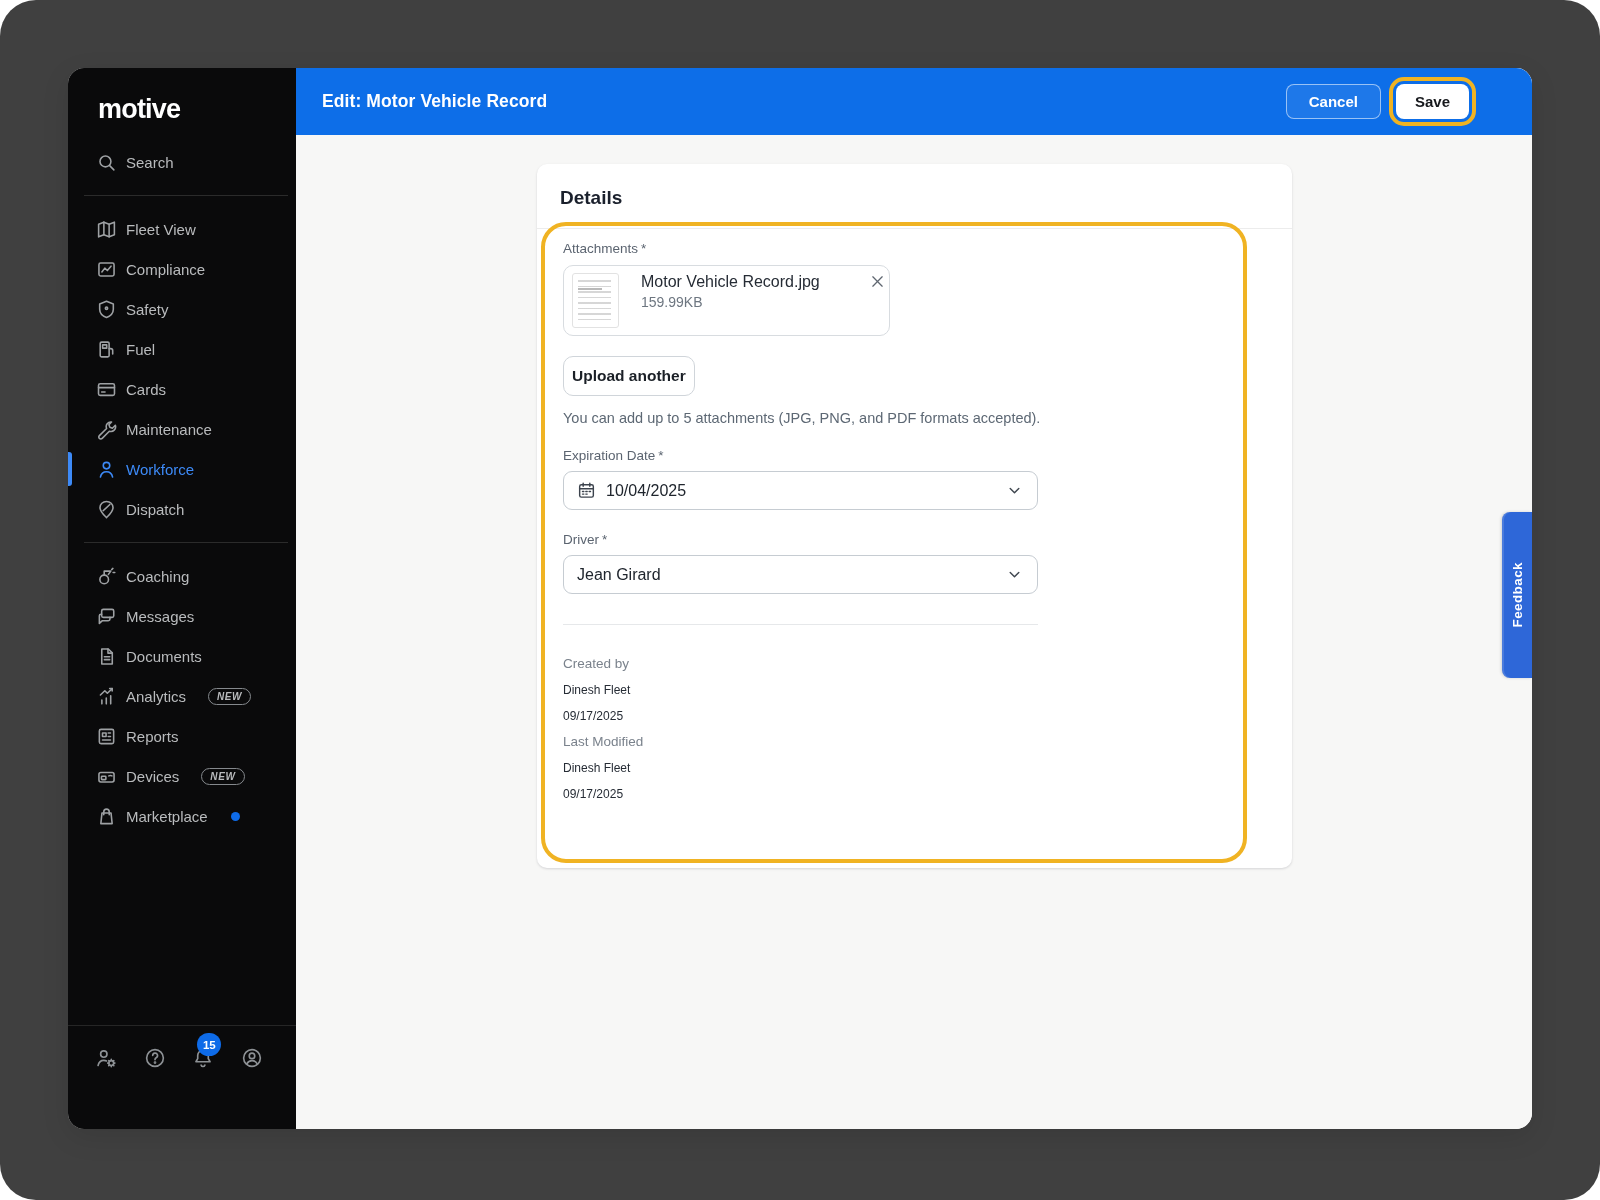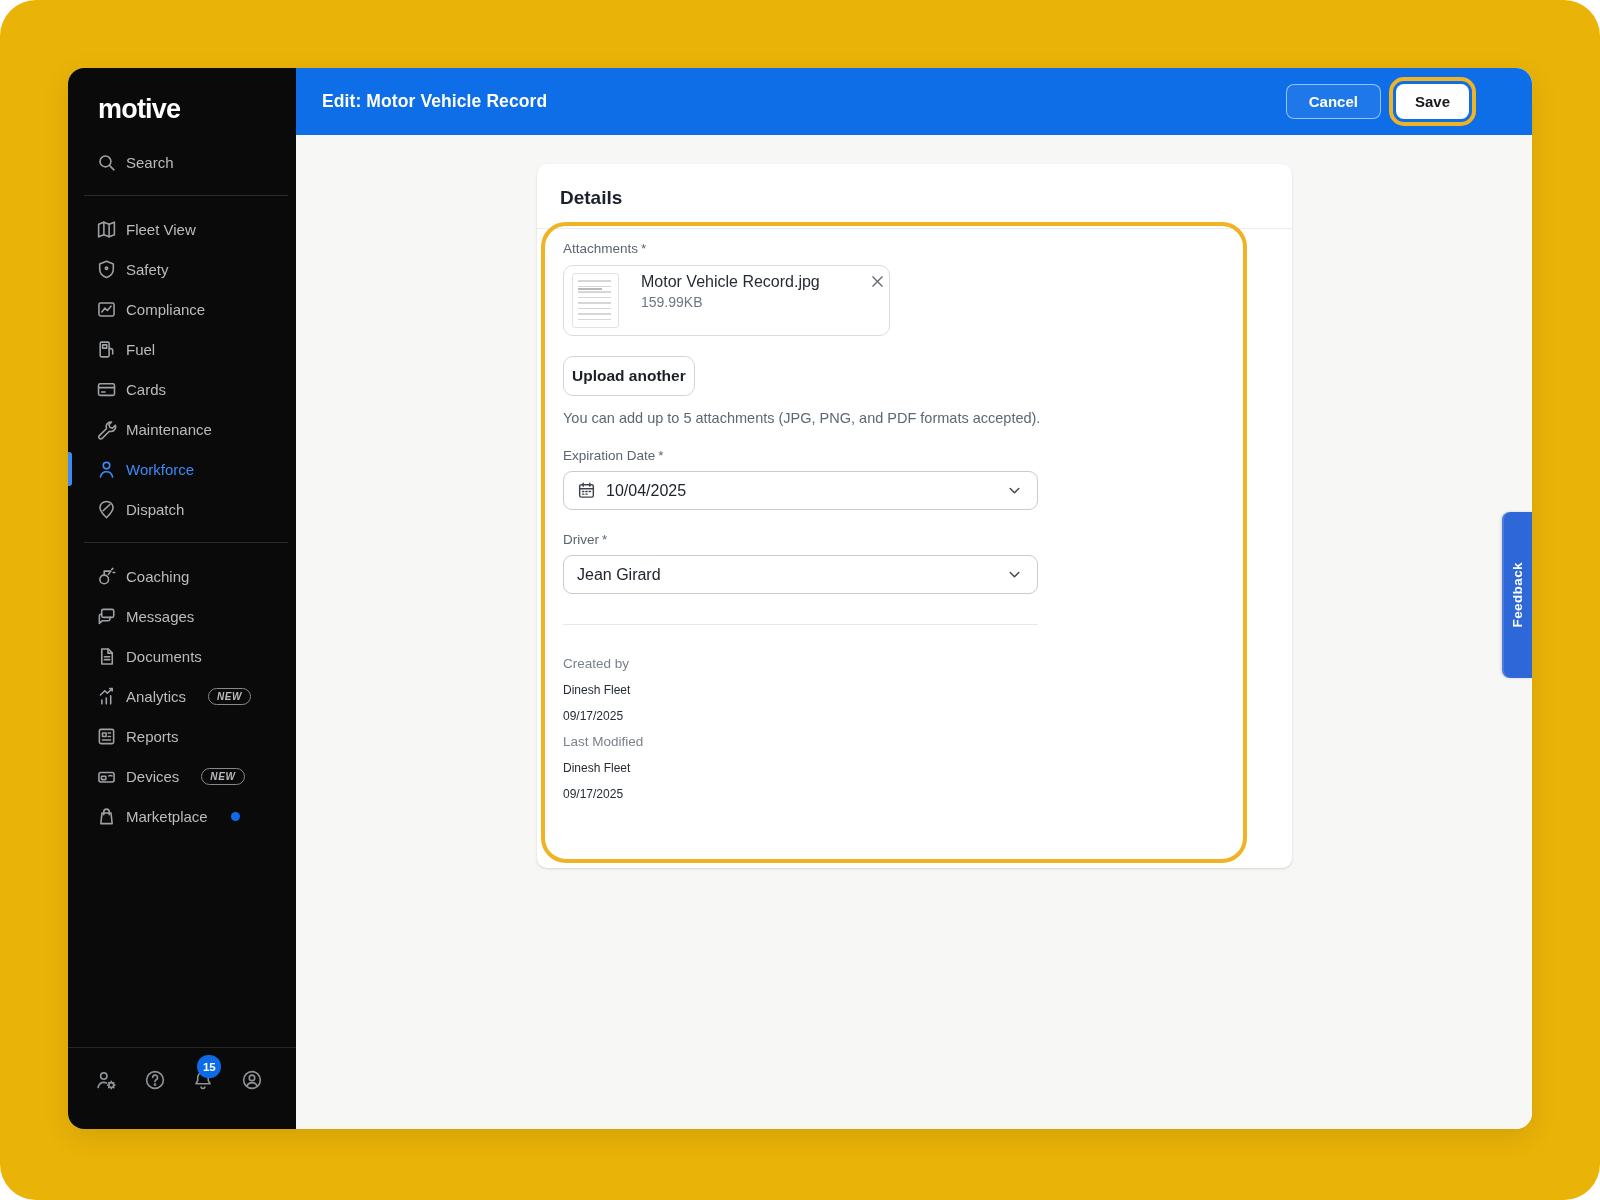--- a/index.html
+++ b/index.html
@@ -4,7 +4,7 @@
 <style>
   * { box-sizing: border-box; }
   body { margin:0; background:#ffffff; font-family:"Liberation Sans", sans-serif; }
-  .canvas { width:1600px; height:1200px; background:#eab308; border-radius:36px; position:relative; overflow:hidden; }
+  .canvas { width:1600px; height:1200px; background:#404040; border-radius:36px; position:relative; overflow:hidden; }
   .app { position:absolute; left:68px; top:68px; width:1464px; height:1061px; border-radius:16px; overflow:hidden;
          display:flex; box-shadow:0 8px 28px rgba(0,0,0,.10); background:#f7f7f6; }
 

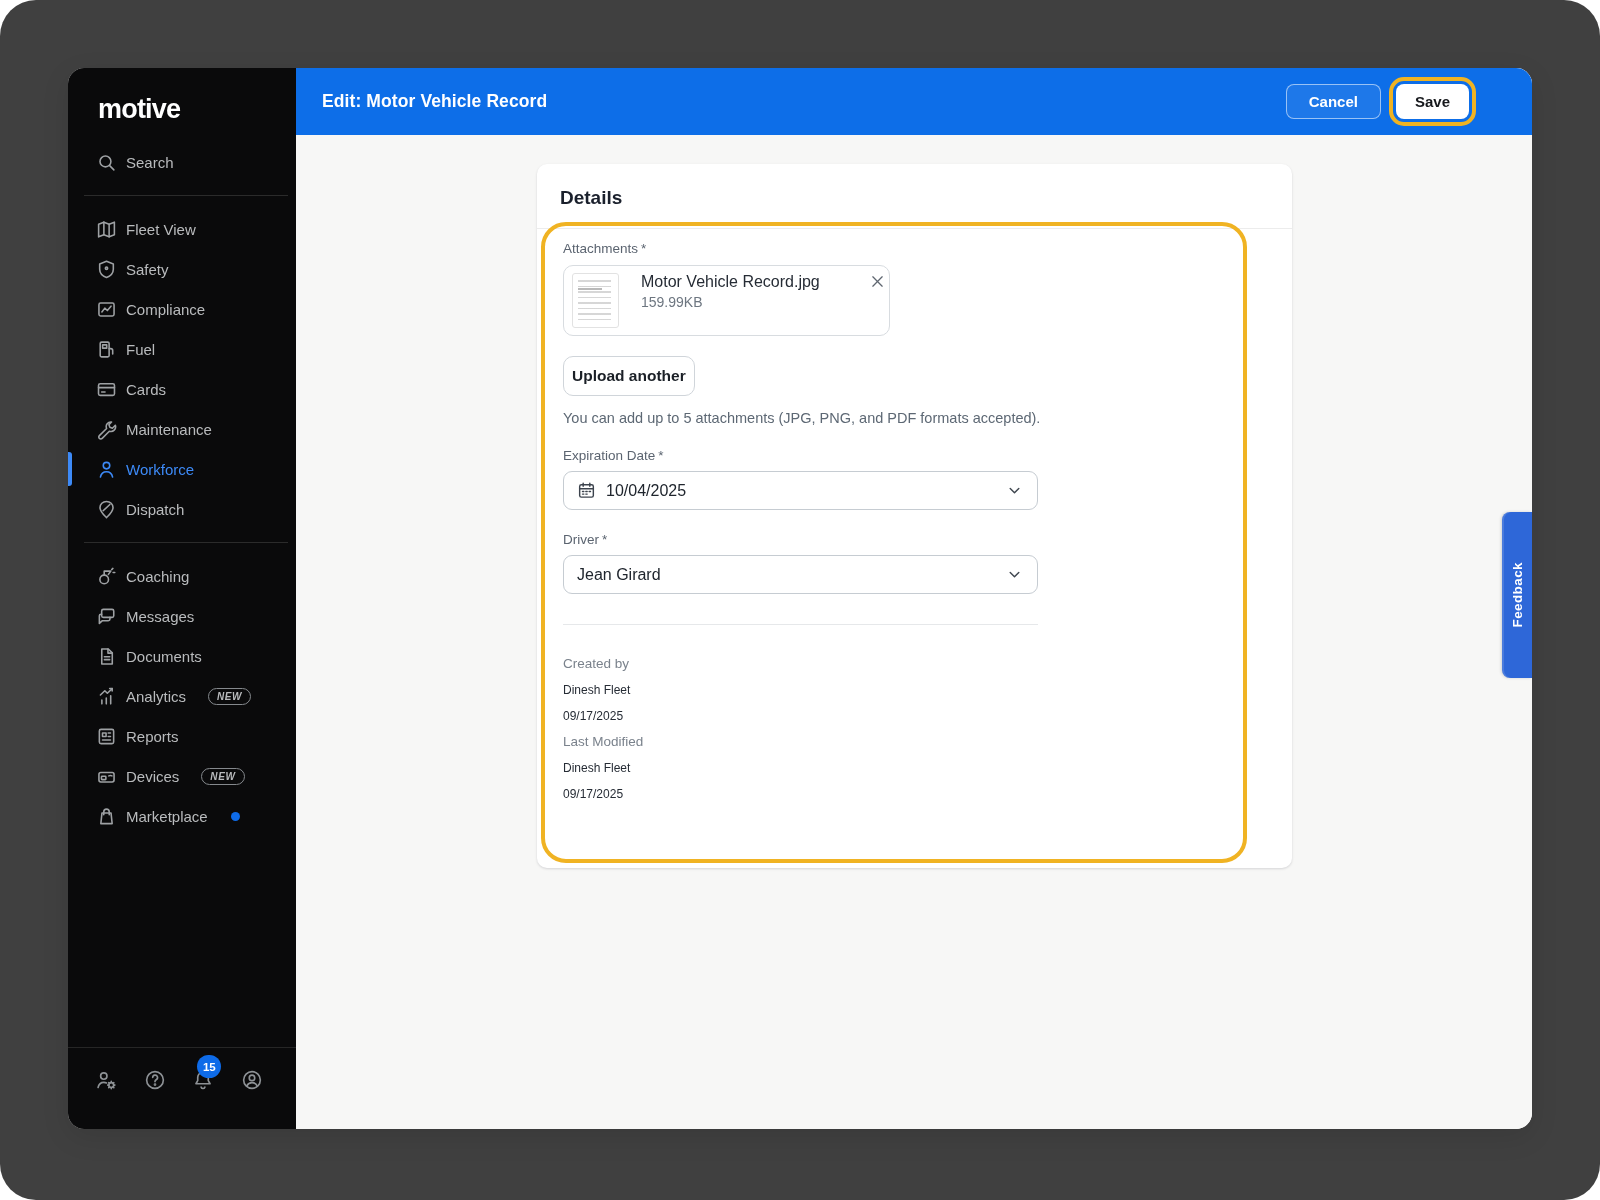--- a/index.html
+++ b/index.html
@@ -109,20 +109,20 @@
       <div class="nav-item">
         <span class="nicon">
             <svg viewBox="0 0 20 20">
+              <rect x="2.8" y="3.8" width="14.4" height="12.4" rx="1.6"></rect>
+              <path d="M5.6 12.3l2.8-3.6 2.4 2.3 3.5-4.2"></path>
+            </svg>
+          </span>
+        <span>Compliance</span>
+      </div>
+      <div class="nav-item">
+        <span class="nicon">
+            <svg viewBox="0 0 20 20">
               <path d="M10 2.2l6.5 2.6v5c0 3.8-2.7 6.4-6.5 7.9-3.8-1.5-6.5-4.1-6.5-7.9v-5z"></path>
               <circle cx="10" cy="8.8" r="1.1"></circle>
             </svg>
           </span>
         <span>Safety</span>
-      </div>
-      <div class="nav-item">
-        <span class="nicon">
-            <svg viewBox="0 0 20 20">
-              <rect x="2.8" y="3.8" width="14.4" height="12.4" rx="1.6"></rect>
-              <path d="M5.6 12.3l2.8-3.6 2.4 2.3 3.5-4.2"></path>
-            </svg>
-          </span>
-        <span>Compliance</span>
       </div>
       <div class="nav-item">
         <span class="nicon">

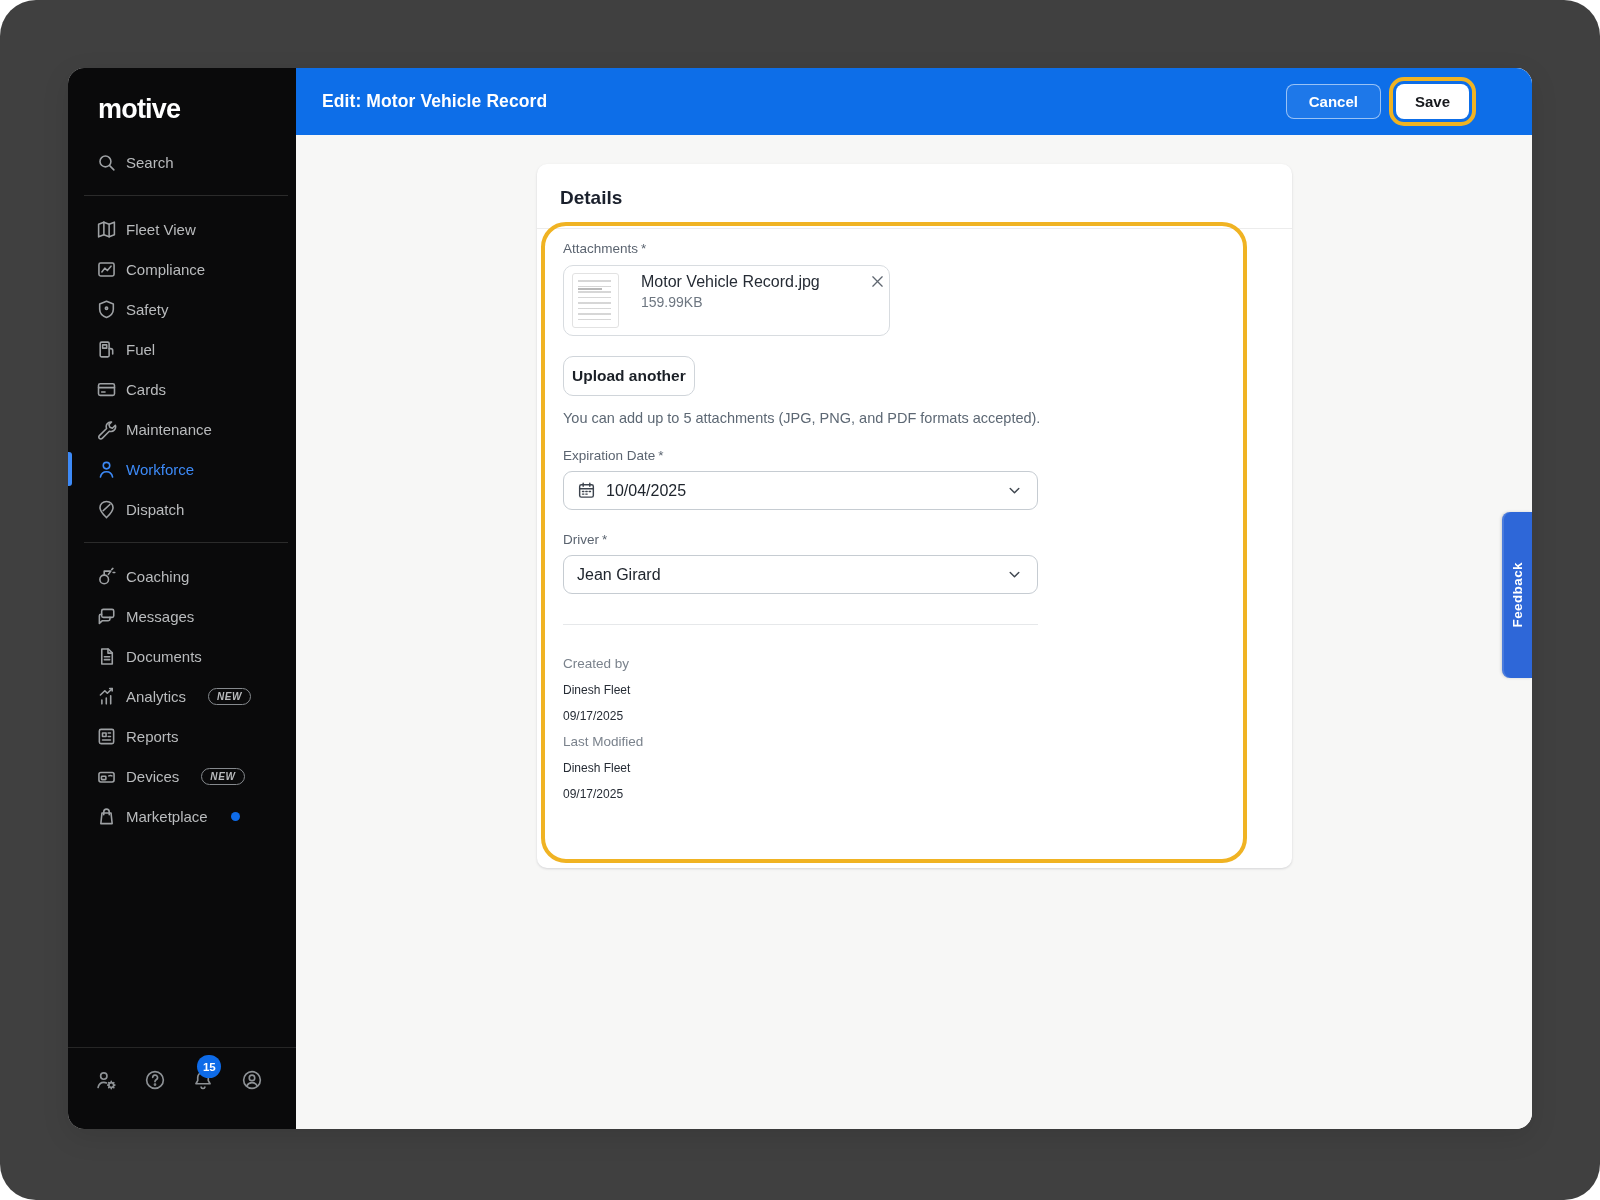--- a/index.html
+++ b/index.html
@@ -20,7 +20,7 @@
   .side-divider { border:none; border-top:1px solid #2b2b2b; margin:13px 8px 13px 16px; }
   .new-badge { margin-left:13px; border:1px solid #85898d; border-radius:999px; font-size:10px; font-weight:700; letter-spacing:.6px; padding:3px 8px 2px; color:#b9bbbd; line-height:1;font-style:italic; }
   .blue-dot { width:9px; height:9px; border-radius:50%; background:#0e6be8; margin-left:14px; }
-  .side-footer { margin-top:auto; border-top:1px solid #262626; height:82px; display:flex; align-items:flex-start; justify-content:space-between; padding:21px 33px 6px 27px; }
+  .side-footer { margin-top:auto; border-top:1px solid #262626; height:104px; display:flex; align-items:flex-start; justify-content:space-between; padding:21px 33px 6px 27px; }
   .foot-btn { color:#8d9195; position:relative; width:22px; height:22px; cursor:pointer; }
   .foot-btn svg { width:22px; height:22px; }
   .notif-badge { position:absolute; top:-14px; left:5px; background:#0e6be8; color:#fff; font-size:11.5px; font-weight:700;

